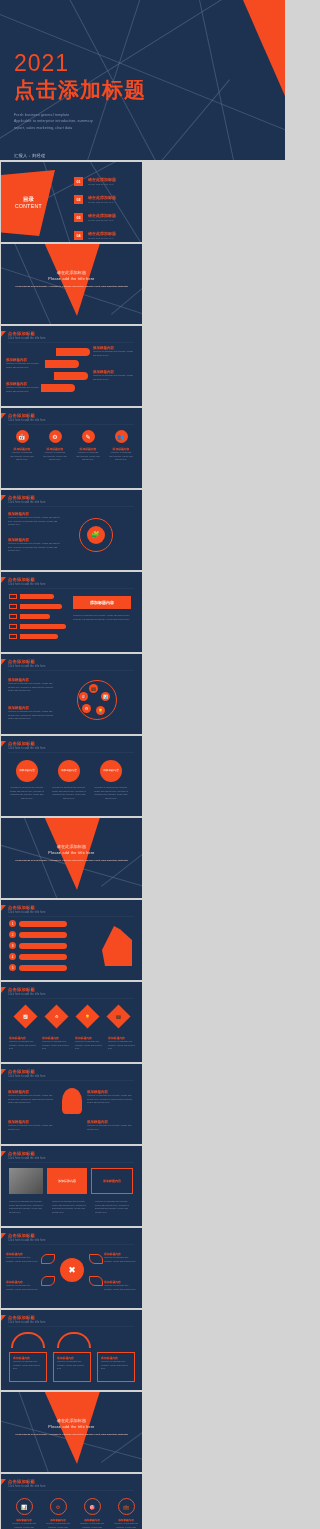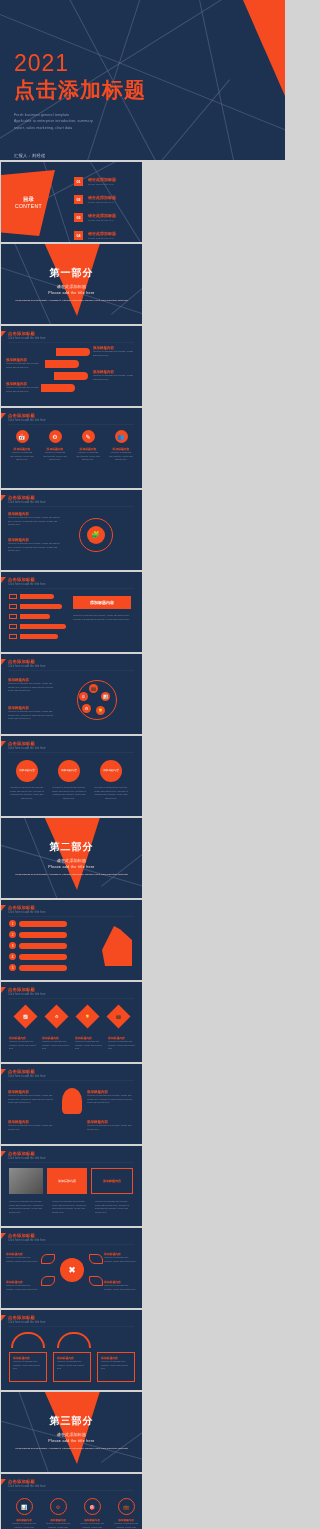--- a/index.html
+++ b/index.html
@@ -172,7 +172,6 @@
     </div>
     <div class="sec-tri"></div>
     <div class="sec-txt">
-      <div class="n">第一部分</div>
       <div class="c">请在此添加标题</div>
       <div class="e">Please add the title here</div>
       <div class="d">Fresh business general template / Applicable to enterprise introduction, summary report, sales marketing, chart data</div>

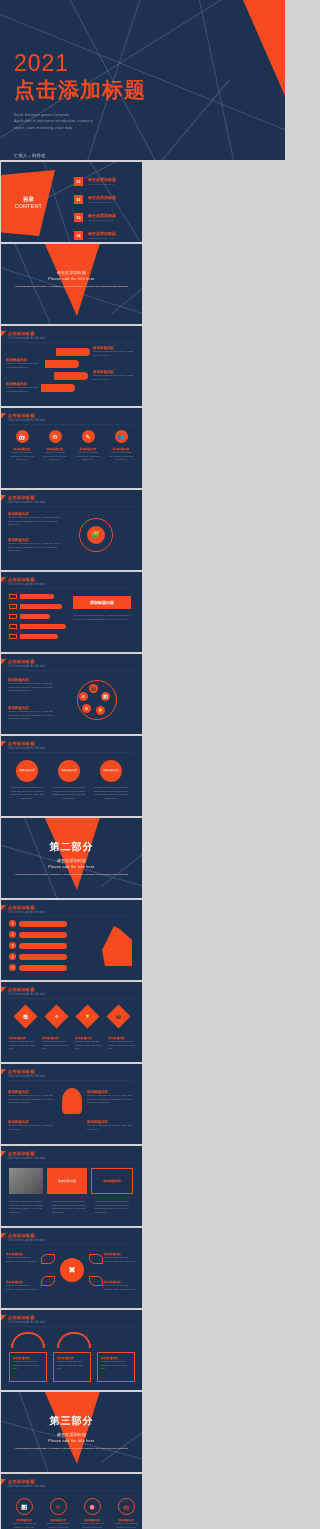--- a/index.html
+++ b/index.html
@@ -354,7 +354,6 @@
     </div>
     <div class="sec-tri"></div>
     <div class="sec-txt">
-      <div class="n">第二部分</div>
       <div class="c">请在此添加标题</div>
       <div class="e">Please add the title here</div>
       <div class="d">Fresh business general template / Applicable to enterprise introduction, summary report, sales marketing, chart data</div>

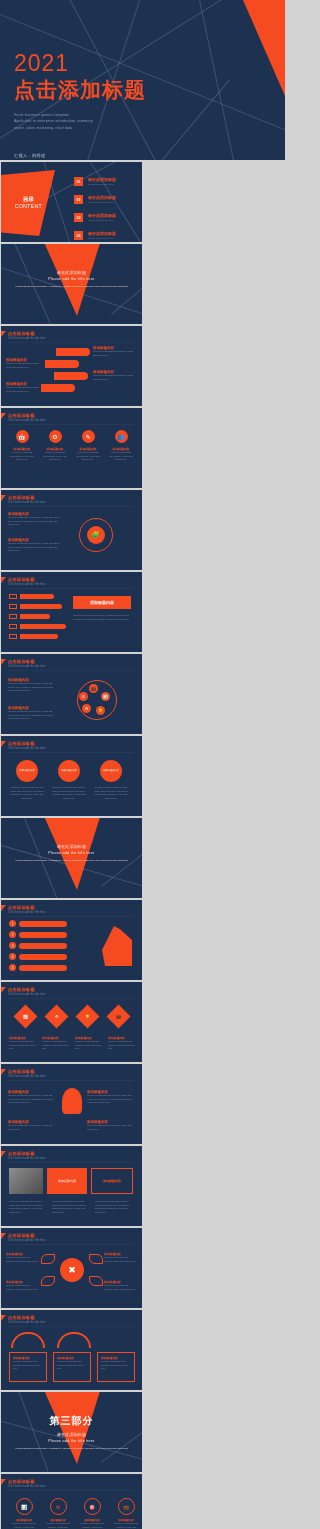--- a/index.html
+++ b/index.html
@@ -548,7 +548,6 @@
     </div>
     <div class="sec-tri"></div>
     <div class="sec-txt">
-      <div class="n">第三部分</div>
       <div class="c">请在此添加标题</div>
       <div class="e">Please add the title here</div>
       <div class="d">Fresh business general template / Applicable to enterprise introduction, summary report, sales marketing, chart data</div>

